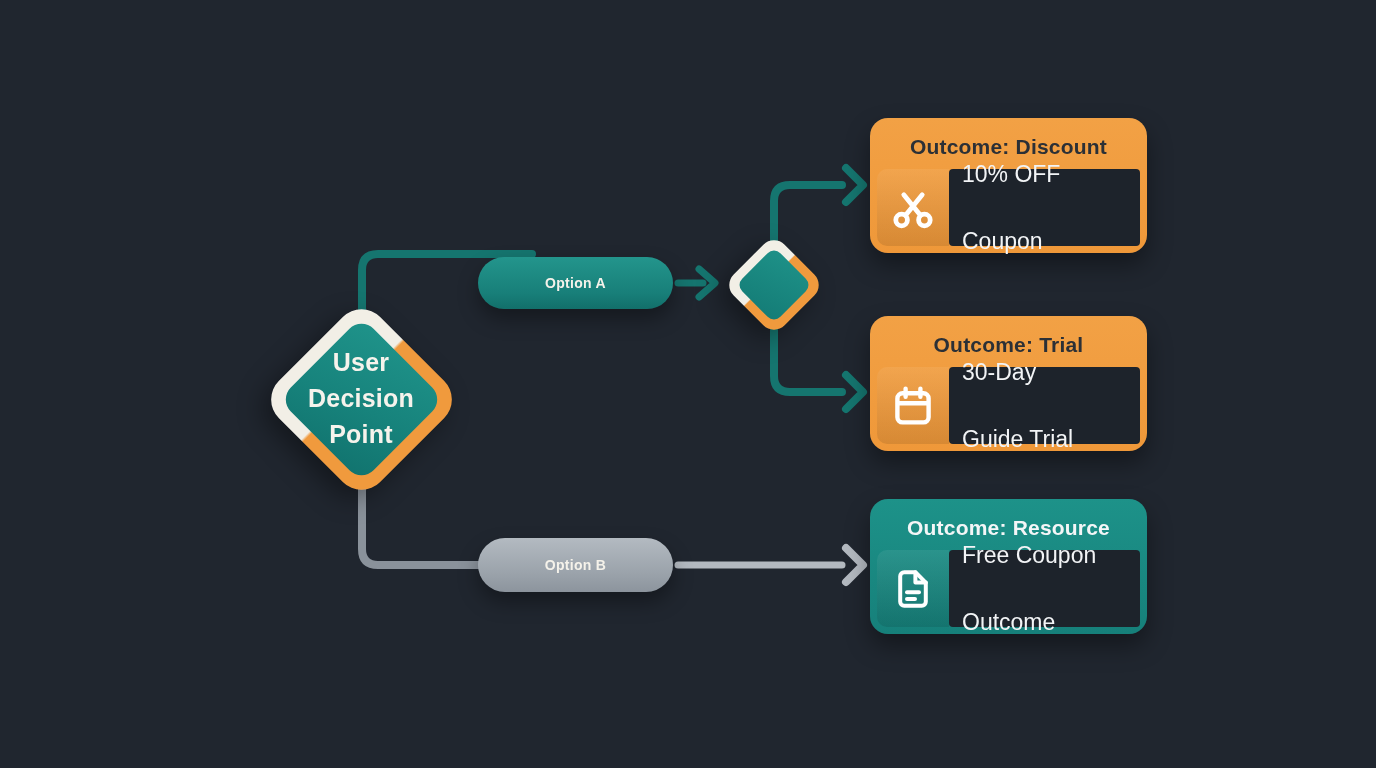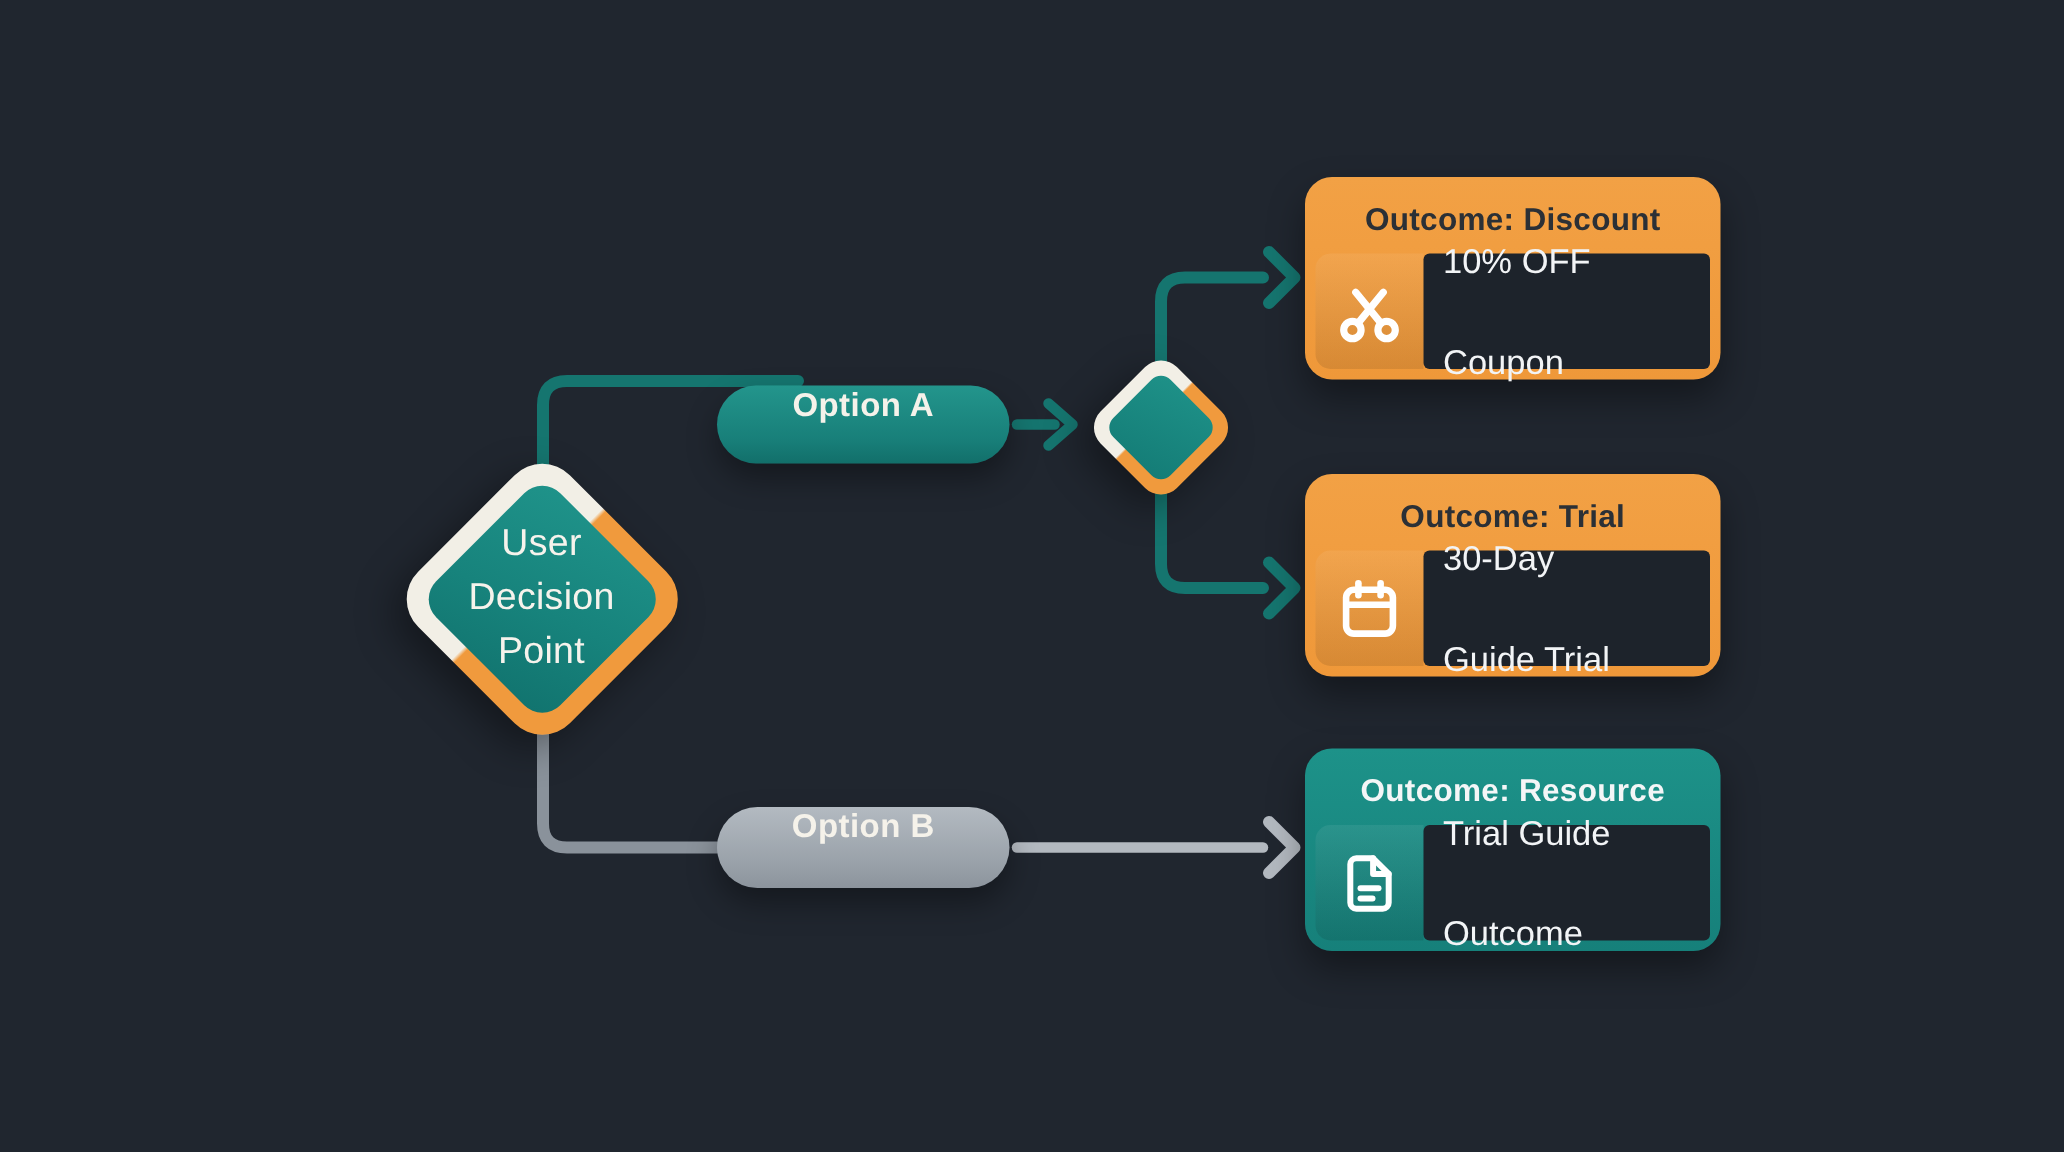--- a/index.html
+++ b/index.html
@@ -34,8 +34,8 @@
   
   .pill{
     position:absolute;left:478px;width:195px;z-index:2;
-    display:flex;justify-content:center;
-    color:#f5f2ea;font-size:22px;font-weight:700;letter-spacing:.3px;
+    display:flex;align-items:center;justify-content:center;
+    color:#f5f2ea;font-size:14px;font-weight:700;letter-spacing:.3px;
     box-shadow:0 10px 20px rgba(0,0,0,.35);
   }
   .pill-teal{top:257px;height:52px;border-radius:26px;

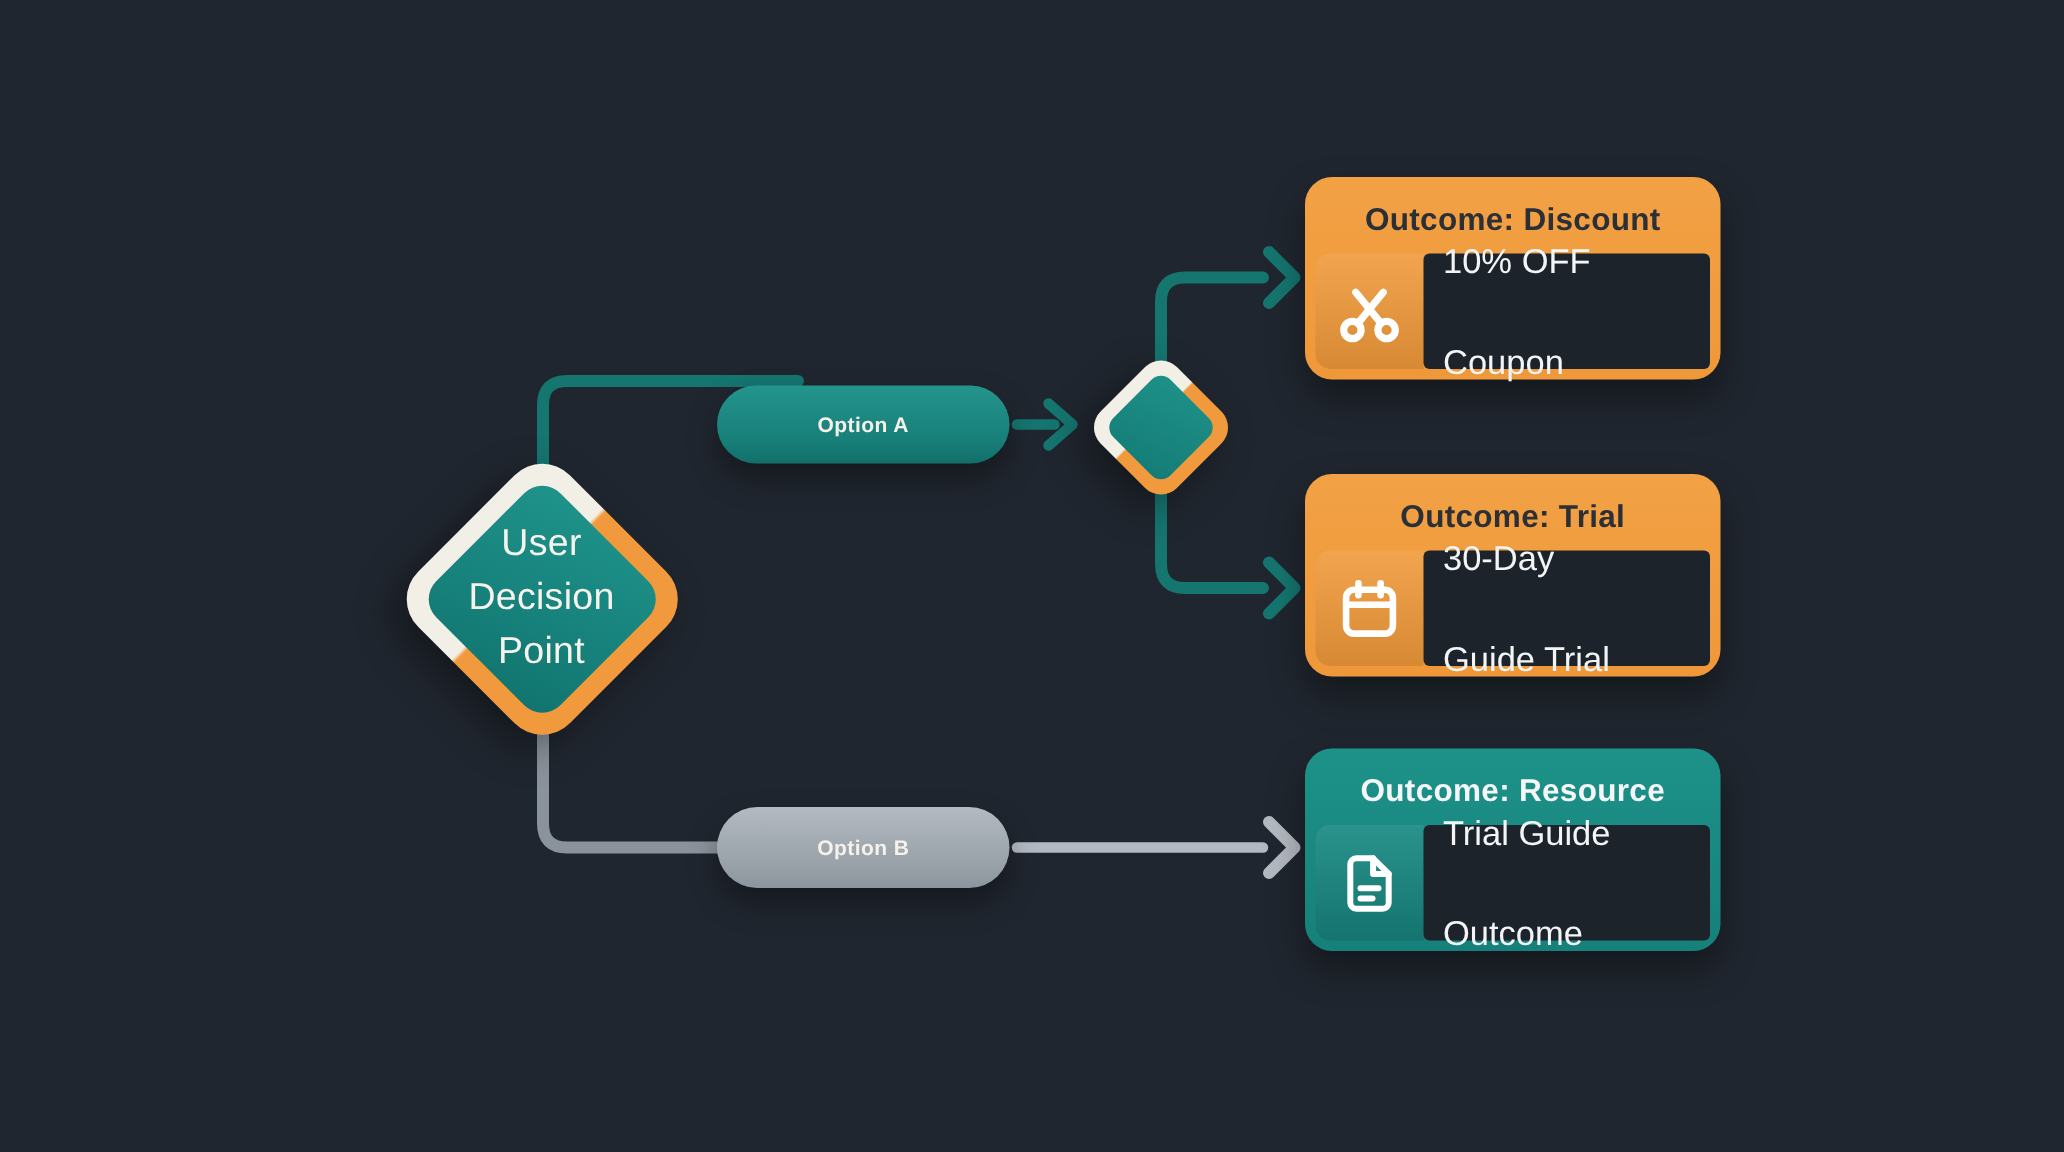--- a/index.html
+++ b/index.html
@@ -27,7 +27,7 @@
   .diamond-small .diamond-inner{background:linear-gradient(160deg,#1e9188 0%,#147c76 100%);}
   .diamond-label{
     position:absolute;left:261px;top:344px;width:200px;z-index:3;
-    text-align:center;color:#f6f3ec;font-size:25px;font-weight:400;line-height:36px;
+    text-align:center;color:#f6f3ec;font-size:25px;font-weight:700;line-height:36px;
     letter-spacing:.2px;
   }
 

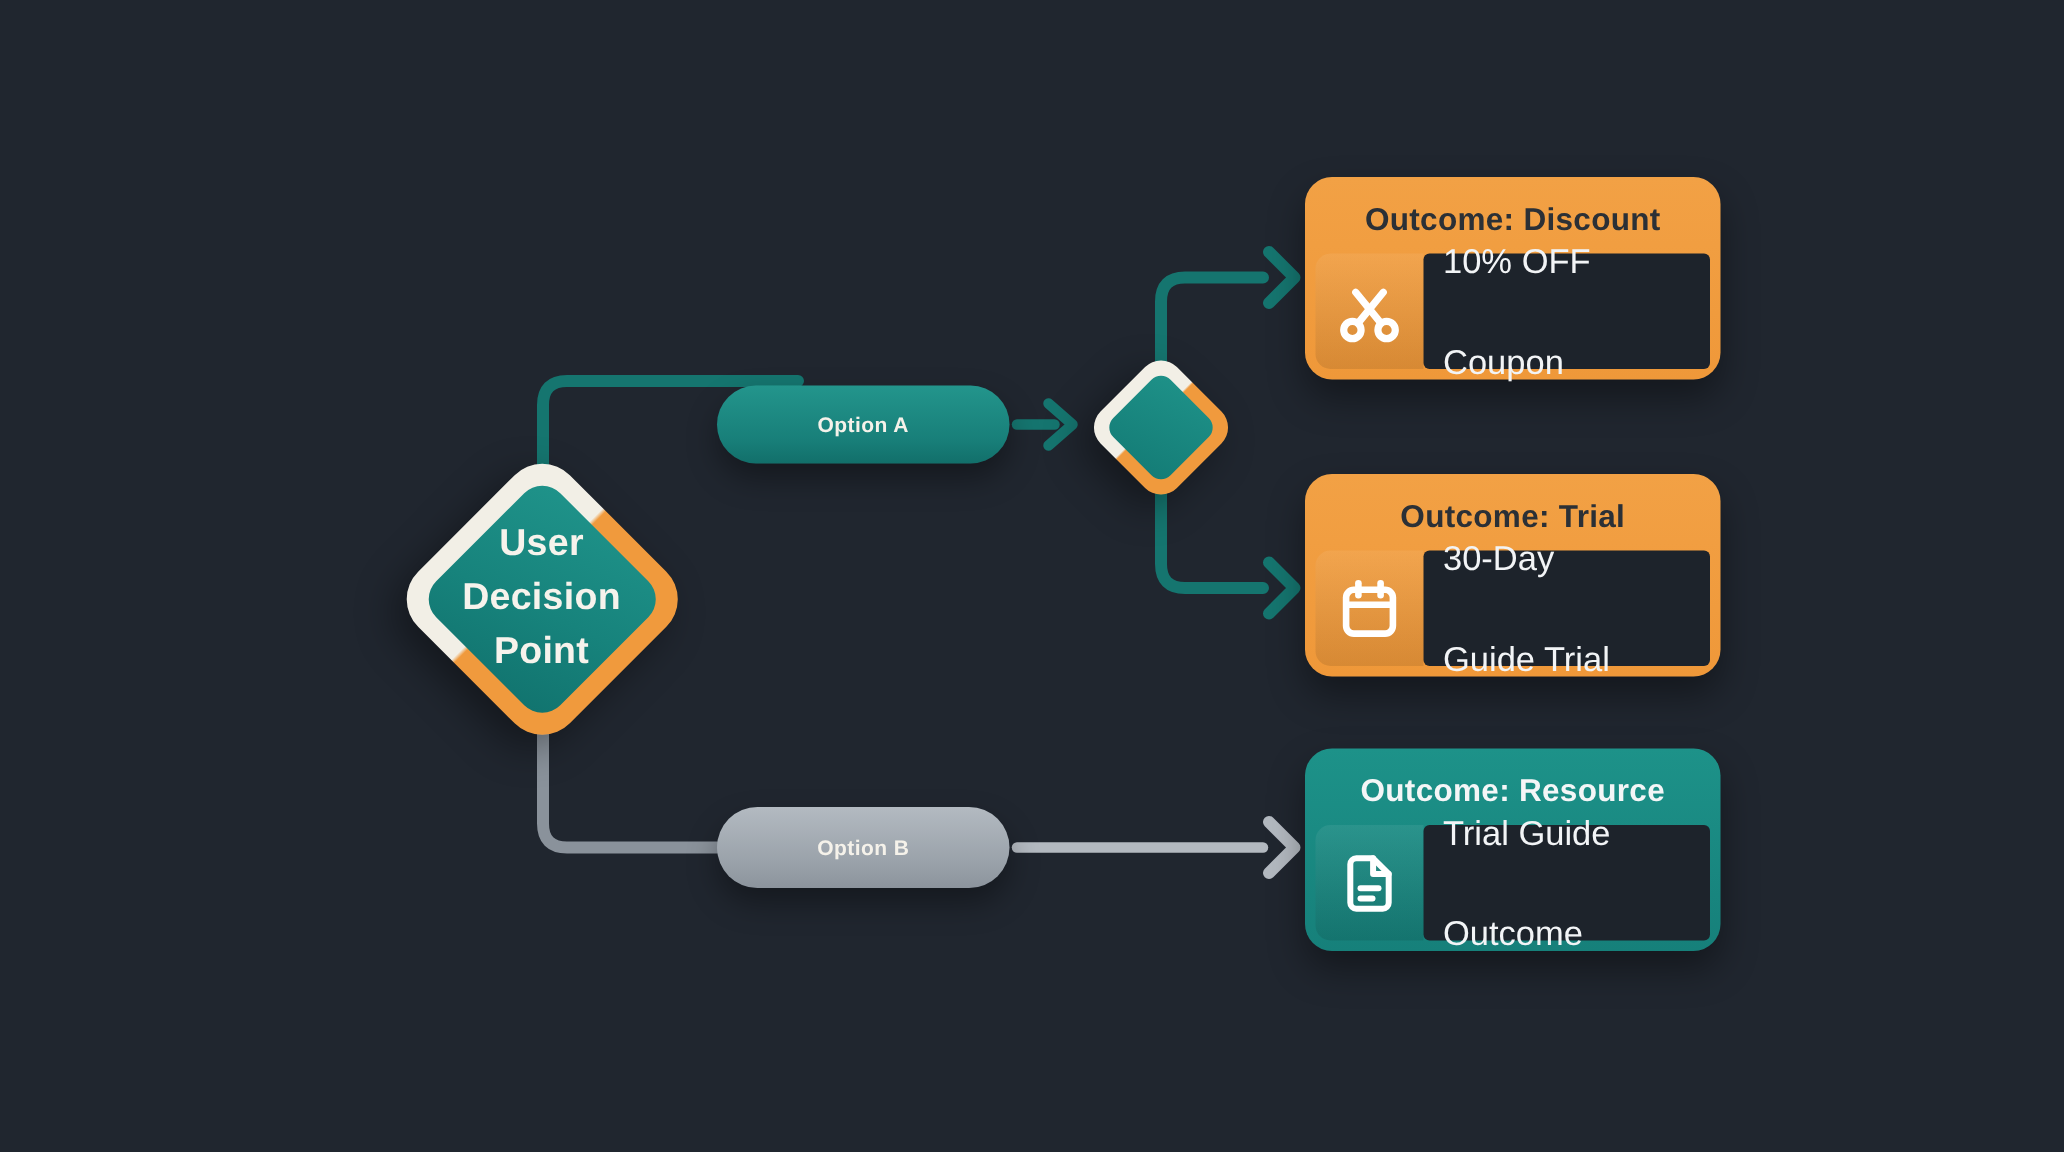--- a/index.html
+++ b/index.html
@@ -163,7 +163,7 @@
         </svg>
       </div>
       <div class="panel">
-        <div>Trial Guide</div>
+        <div>Free Coupon</div>
         <div>Outcome</div>
       </div>
     </div>

